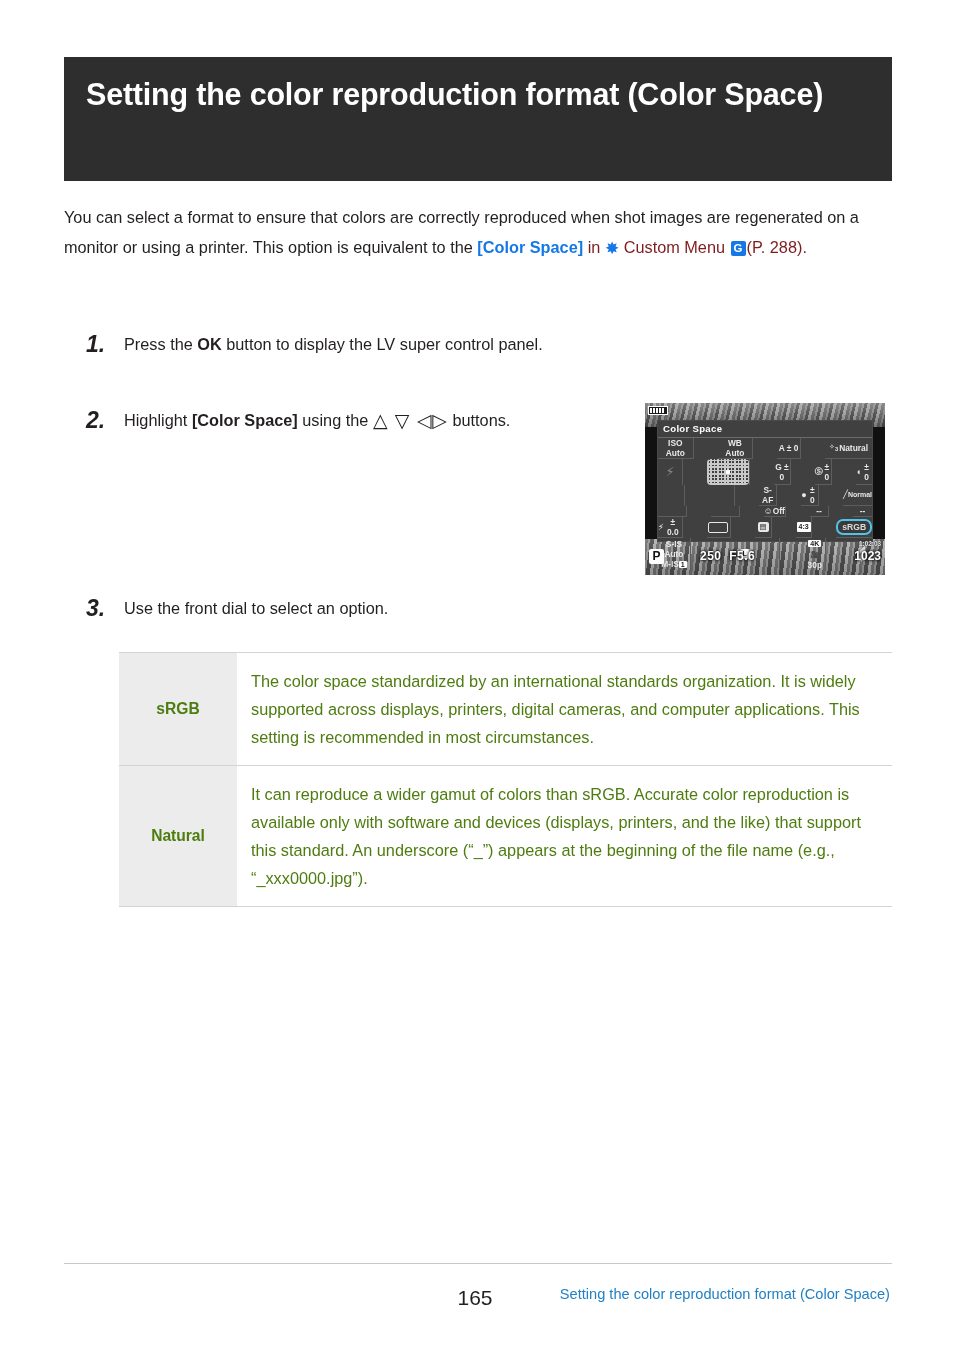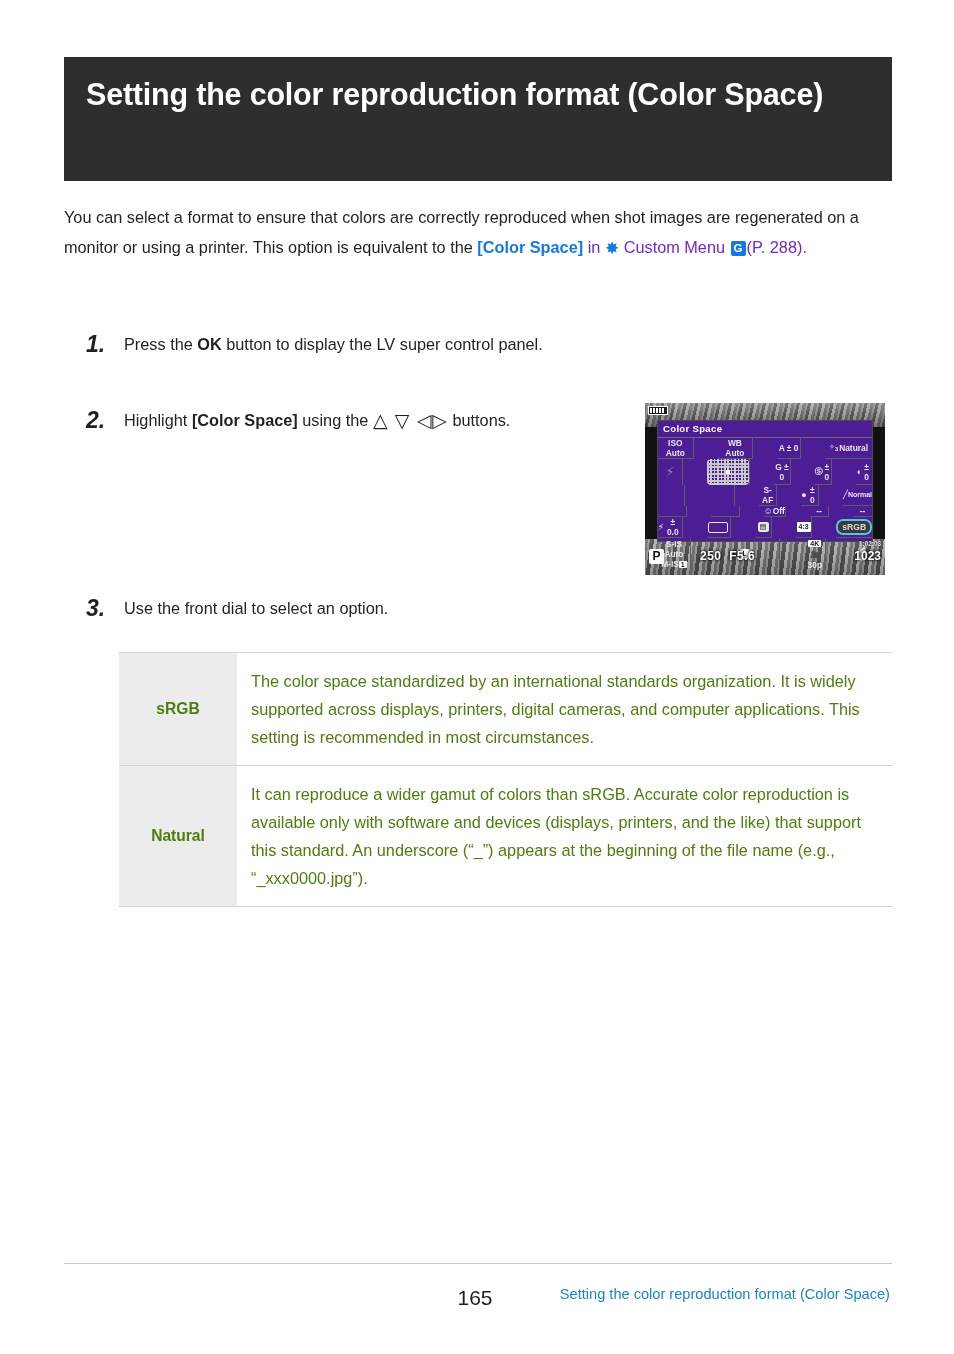--- a/index.html
+++ b/index.html
@@ -26,7 +26,7 @@
     position:absolute;left:64px;top:202px;width:806px;
     font-size:16.3px;line-height:30px;color:#231f20;
   }
-  .lnk{color:#6d28d9;}
+  .lnk{color:#7f1d1d;}
   .lnk-b{color:#1478e6;font-weight:bold;}
   .gear-ico{
     display:inline-block;color:#1478e6;font-size:17px;

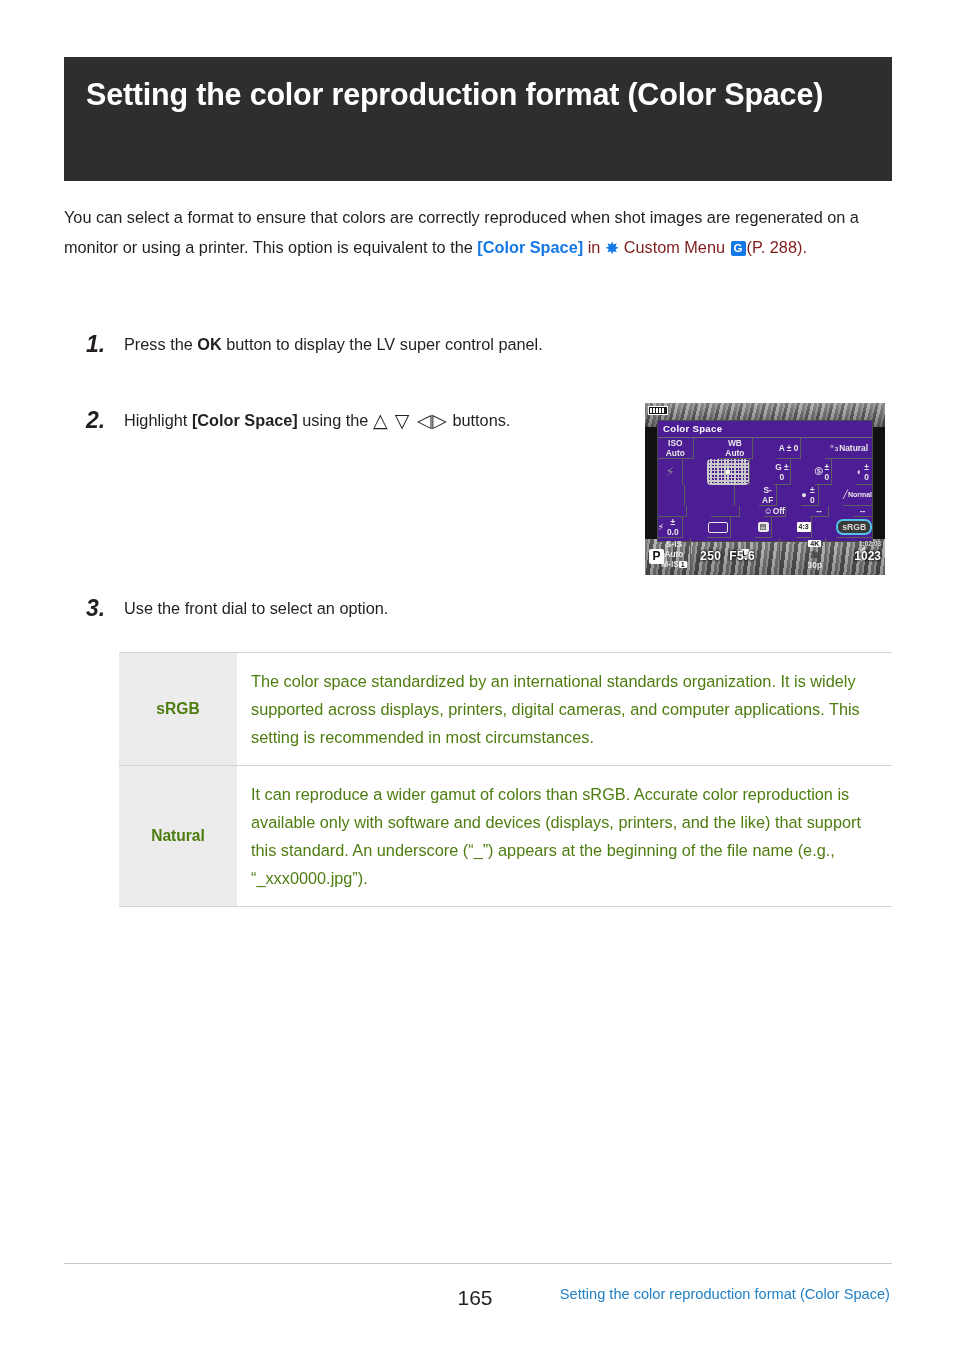--- a/index.html
+++ b/index.html
@@ -84,7 +84,7 @@
   }
   .lcd .scp{
     position:absolute;left:12px;top:17px;width:216px;height:122px;
-    background:#4c1d95;border:1px solid #4a4a4a;box-sizing:border-box;
+    background:#404040;border:1px solid #4a4a4a;box-sizing:border-box;
     display:flex;flex-direction:column;
   }
   .lcd .scp-title{

